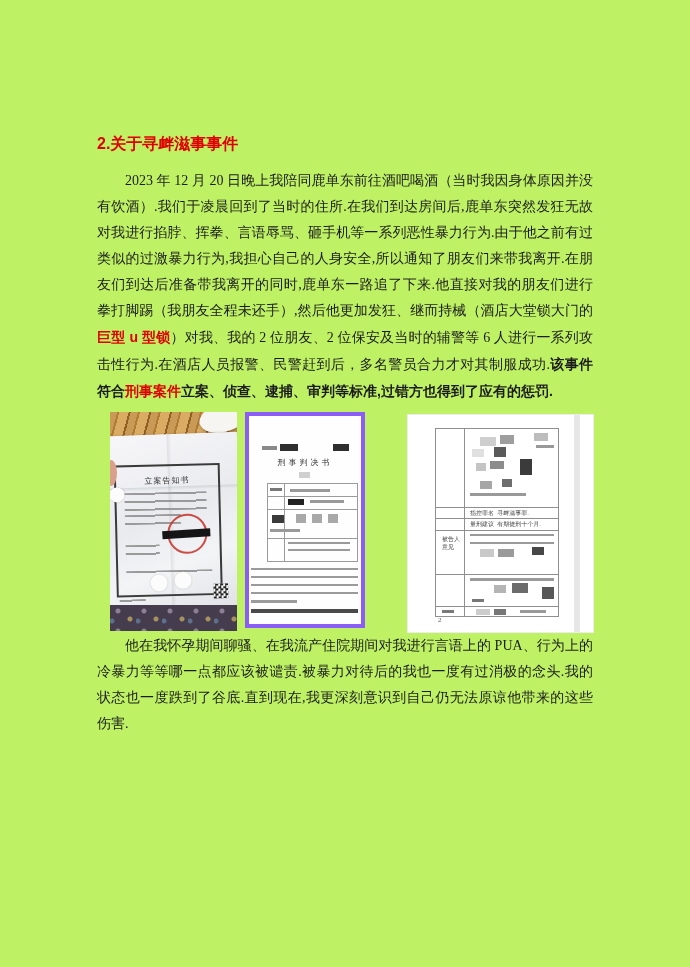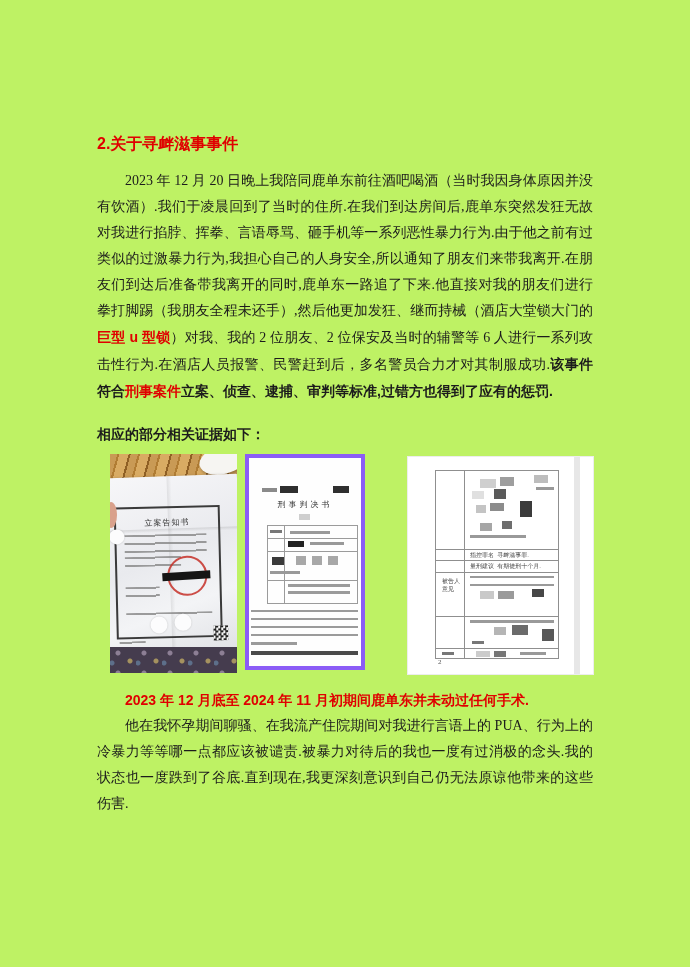--- a/index.html
+++ b/index.html
@@ -144,7 +144,6 @@
 
     <p class="body-para"><span>2023 年 12 月 20 日晚上我陪同鹿单东前往酒吧喝酒（当时我因身体原因并没有饮酒）.我们于凌晨回到了当时的住所.在我们到达房间后,鹿单东突然发狂无故对我进行掐脖、挥拳、言语辱骂、砸手机等一系列恶性暴力行为.由于他之前有过类似的过激暴力行为,我担心自己的人身安全,所以通知了朋友们来带我离开.在朋友们到达后准备带我离开的同时,鹿单东一路追了下来.他直接对我的朋友们进行拳打脚踢（我朋友全程未还手）,然后他更加发狂、继而持械（酒店大堂锁大门的</span><span class="red hei">巨型 u 型锁</span><span>）对我、我的 2 位朋友、2 位保安及当时的辅警等 6 人进行一系列攻击性行为.在酒店人员报警、民警赶到后，多名警员合力才对其制服成功.</span><span class="hei">该事件符合</span><span class="red hei">刑事案件</span><span class="hei">立案、侦查、逮捕、审判等标准,过错方也得到了应有的惩罚.</span></p>
 
-    <p class="body-para evidence-label hei">相应的部分相关证据如下：</p>
 
     <div class="evidence-row">
 

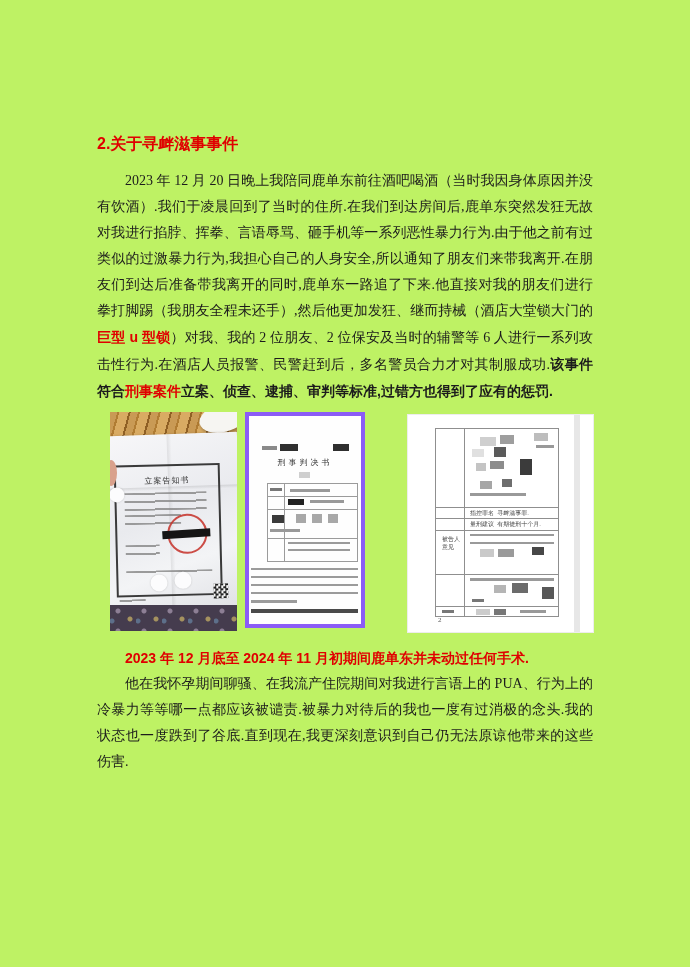--- a/index.html
+++ b/index.html
@@ -240,7 +240,6 @@
       </div>
     </div>
 
-    <p class="red-line red hei">2023 年 12 月底至 2024 年 11 月初期间鹿单东并未动过任何手术.</p>
 
     <p class="body-para closing"><span>他在我怀孕期间聊骚、在我流产住院期间对我进行言语上的 PUA、行为上的冷暴力等等哪一点都应该被谴责.被暴力对待后的我也一度有过消极的念头.我的状态也一度跌到了谷底.直到现在,我更深刻意识到自己仍无法原谅他带来的这些伤害.</span></p>
 

